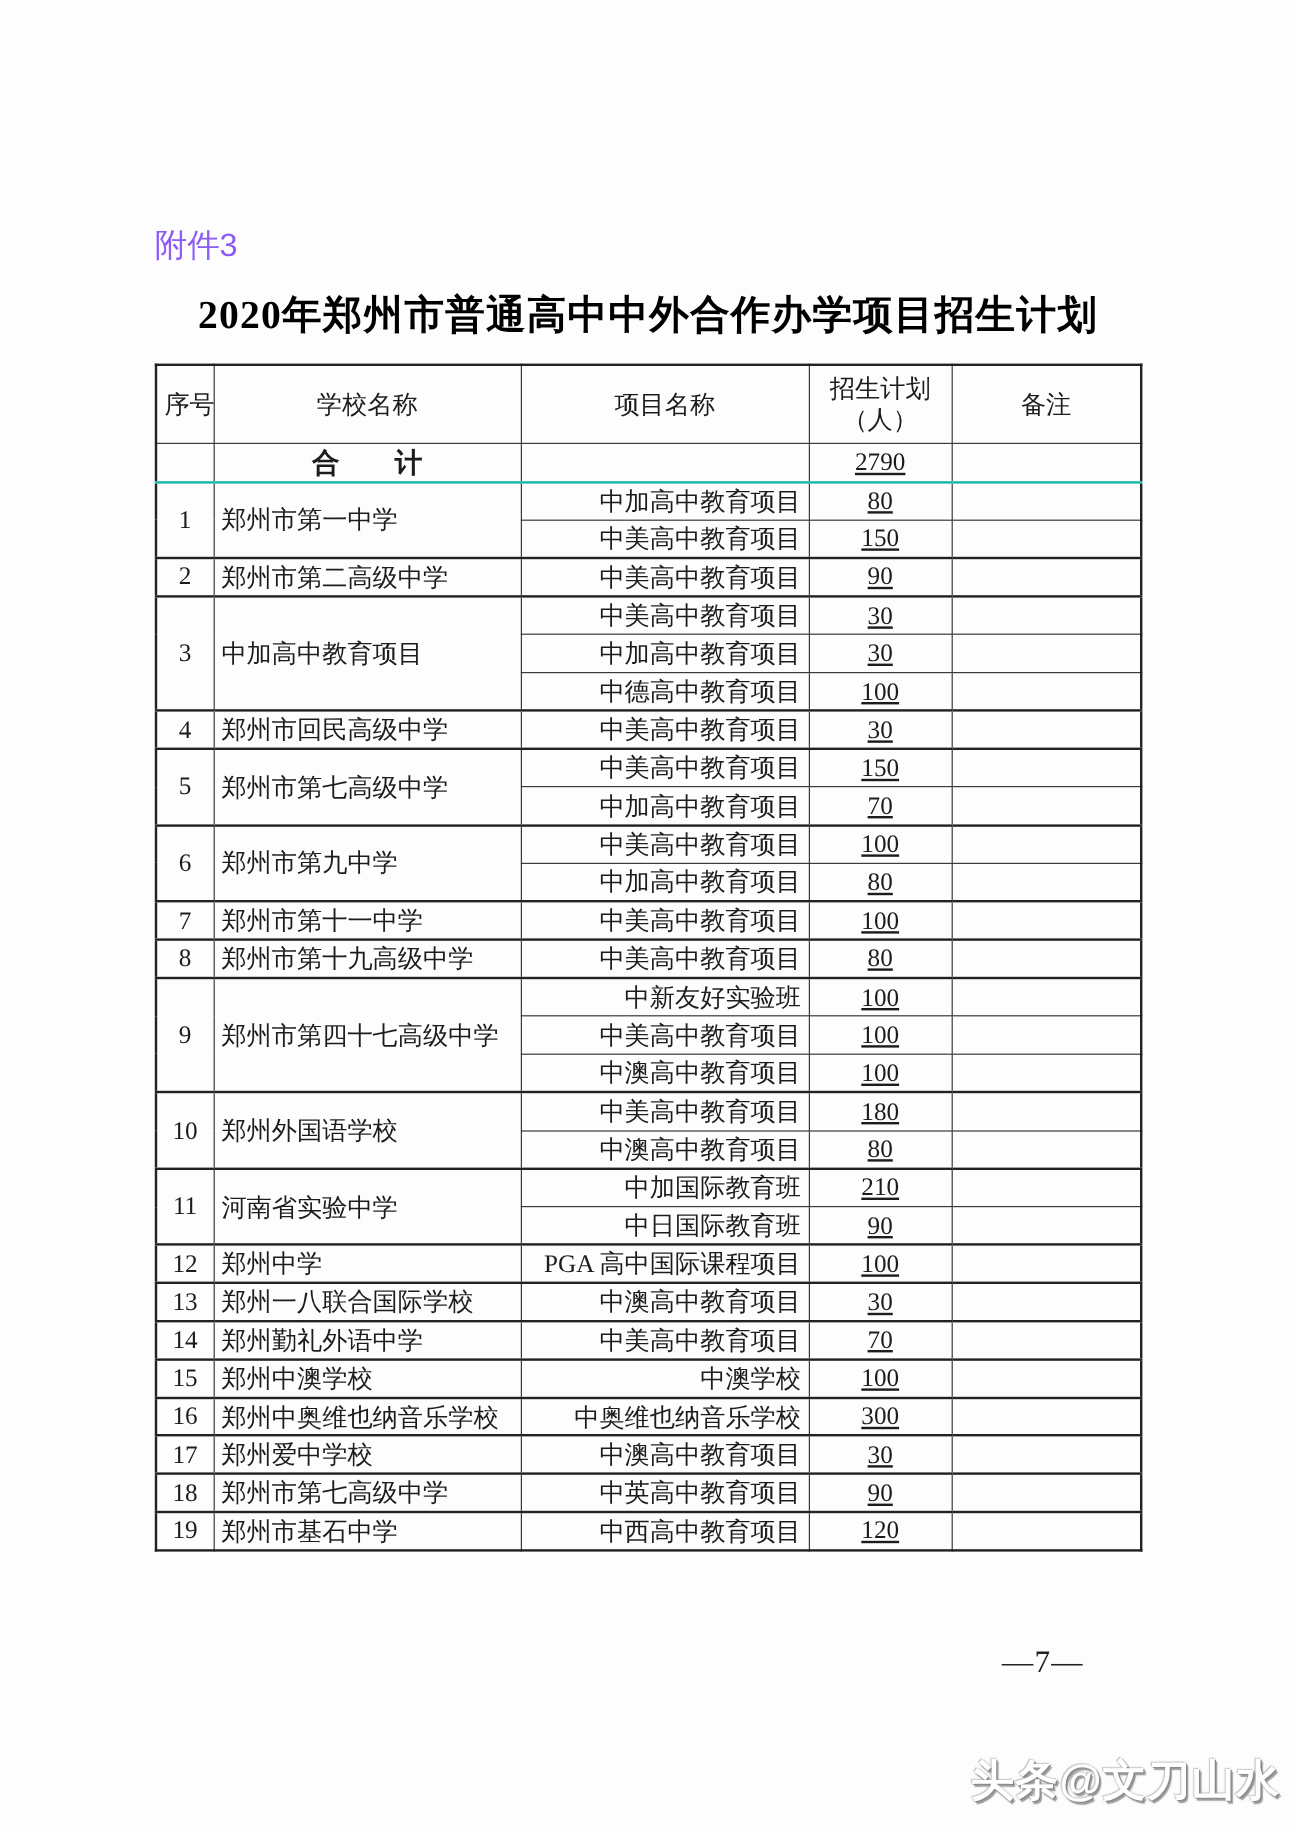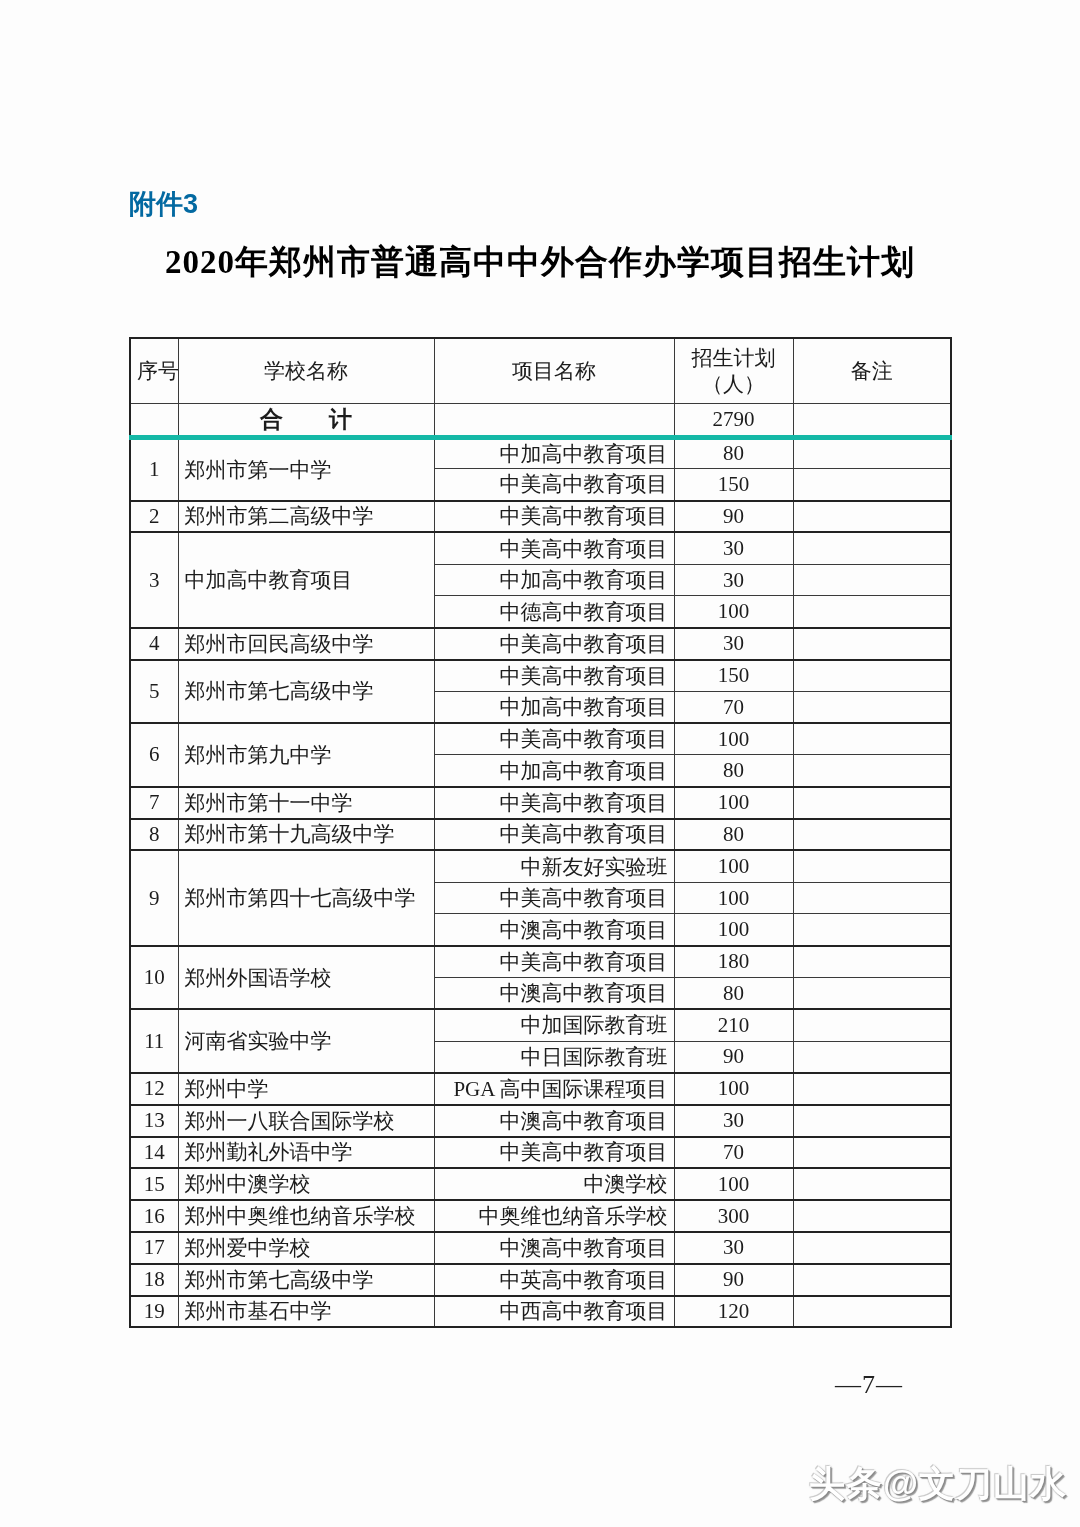--- a/index.html
+++ b/index.html
@@ -16,7 +16,7 @@
   .attachment{
     position:absolute;left:129px;top:186px;
     font-family:"Liberation Sans","DejaVu Sans",sans-serif;
-    font-weight:bold;font-size:27px;color:#0369a1;
+    font-weight:normal;font-size:27px;color:#8b5cf6;
   }
   .title{
     position:absolute;left:0;top:240px;width:100%;

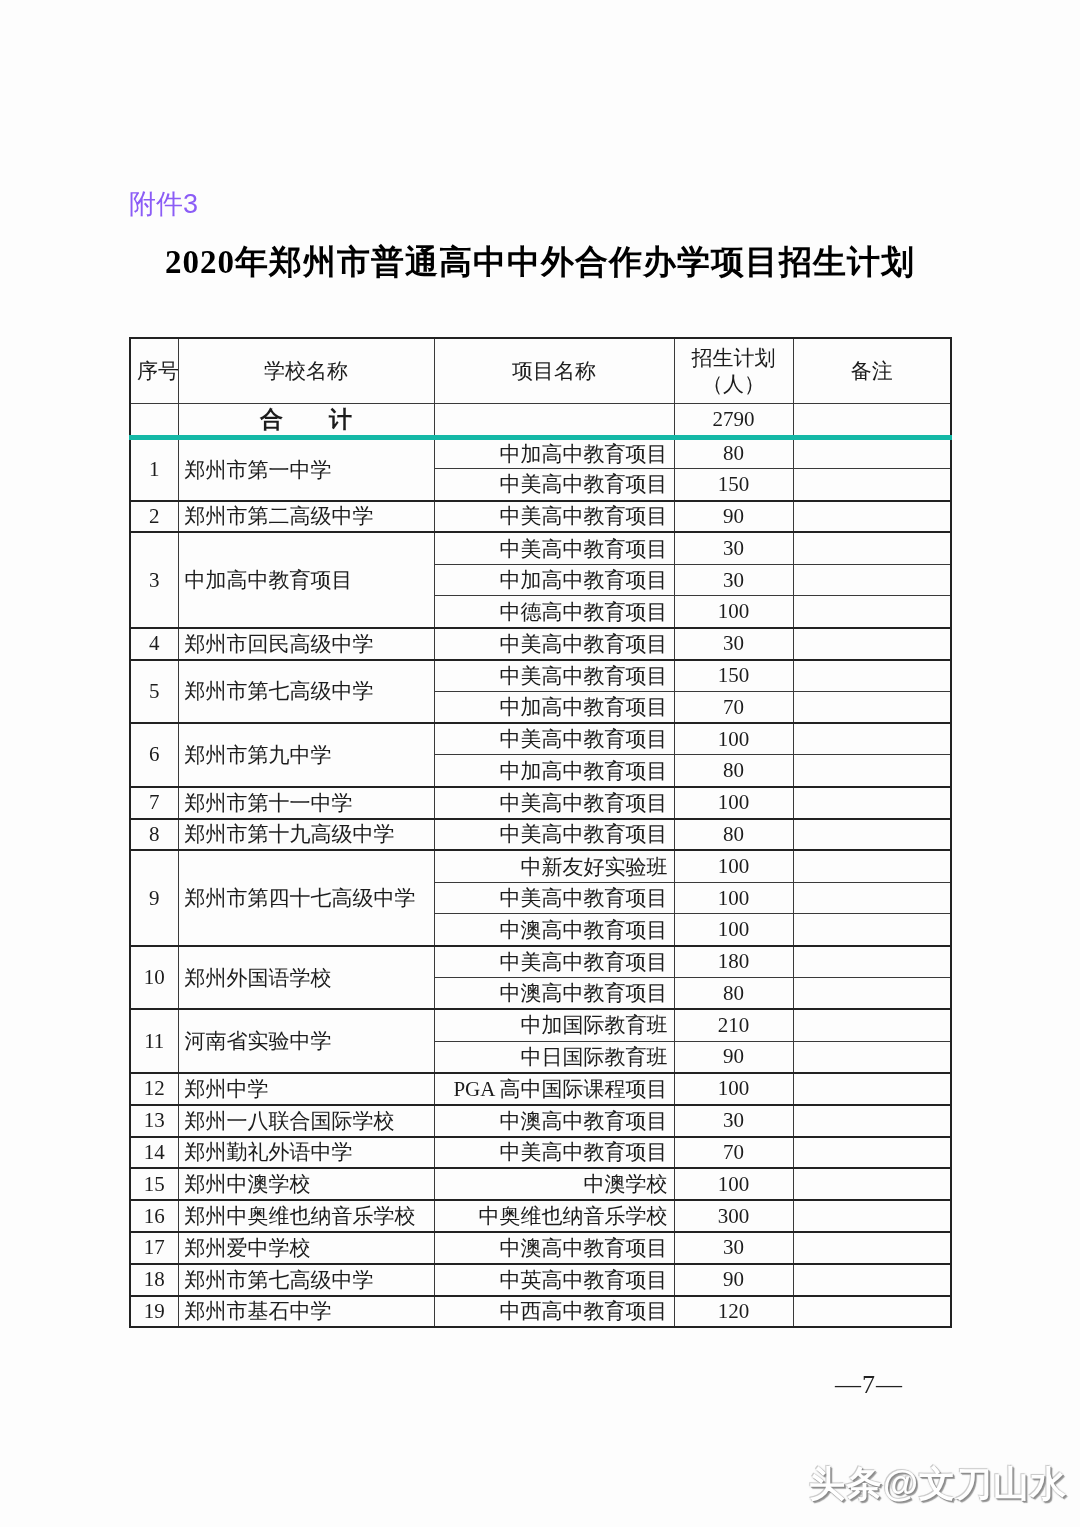--- a/index.html
+++ b/index.html
@@ -39,7 +39,7 @@
     padding:0 6px;
     overflow:hidden;white-space:nowrap;
   }
-  table.enroll{border:2px solid #222;margin-top:34px;}
+  table.enroll{border:2px solid #222;}
   thead tr{height:65px;}
   thead th{
     font-weight:normal;text-align:center;

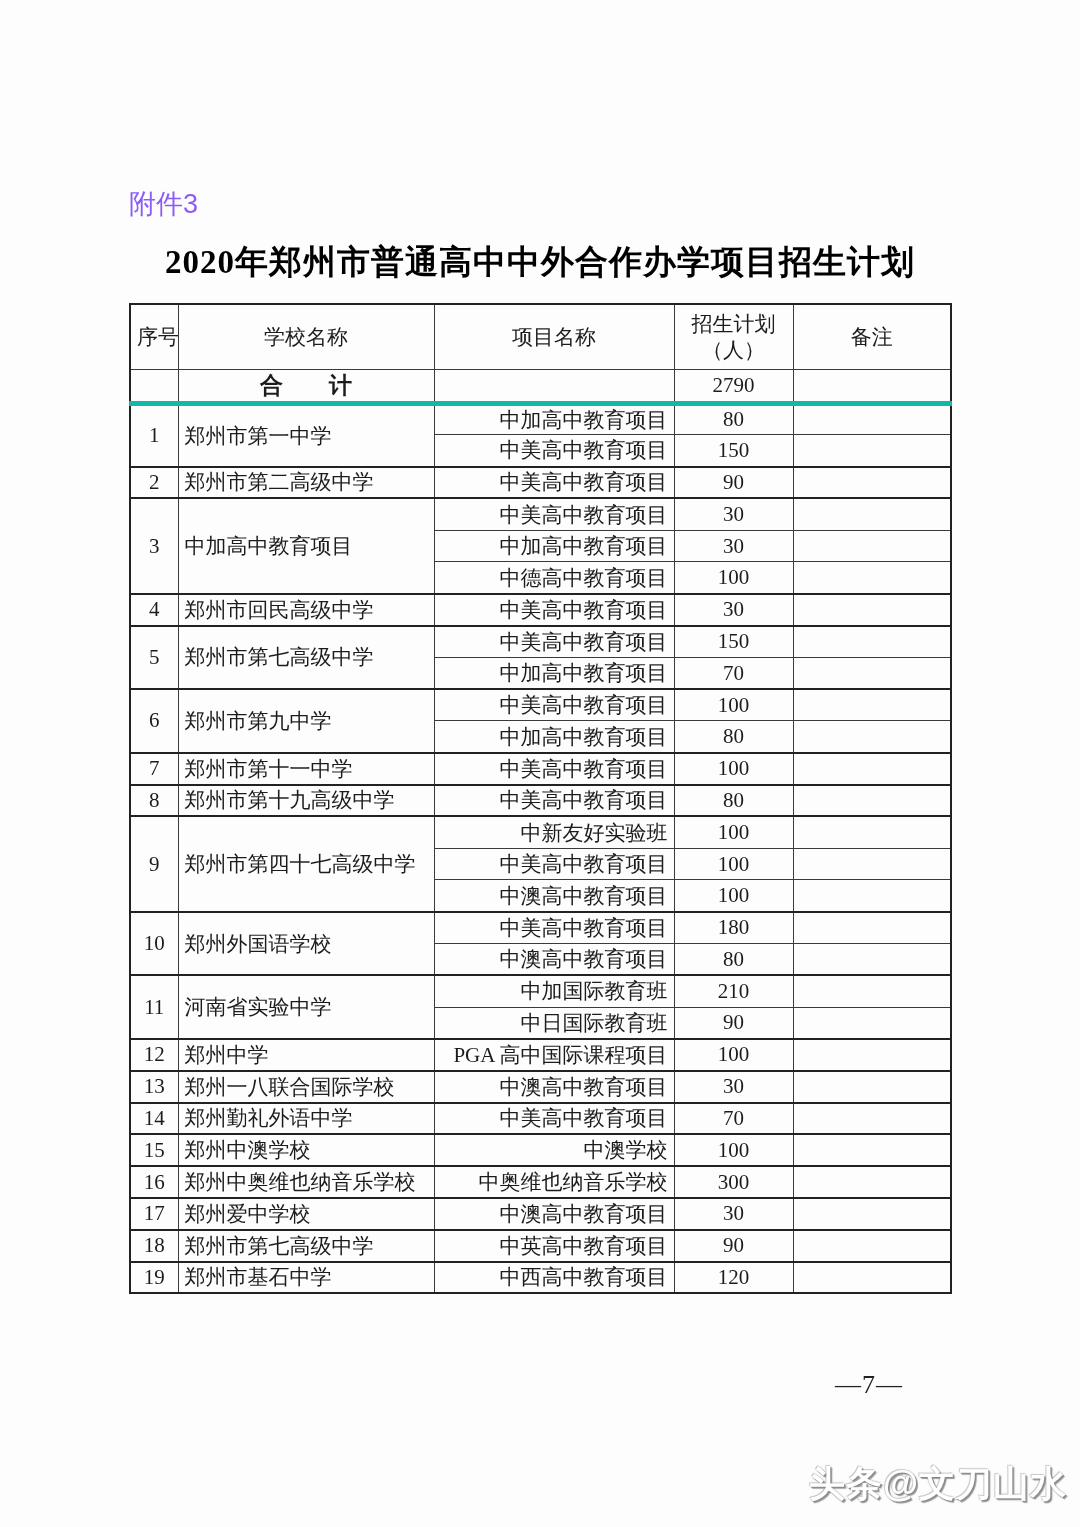--- a/index.html
+++ b/index.html
@@ -47,7 +47,7 @@
     line-height:1.25;
   }
   tr.total-row{height:29px;}
-  tr.total-row td{border-bottom:5px solid #14b8a6;}
+  tr.total-row td{border-bottom:2px solid #14b8a6;}
   td.col-no{text-align:center;}
   td.col-school{text-align:left;padding-left:9px;}
   td.col-project{text-align:right;padding-left:9px;}

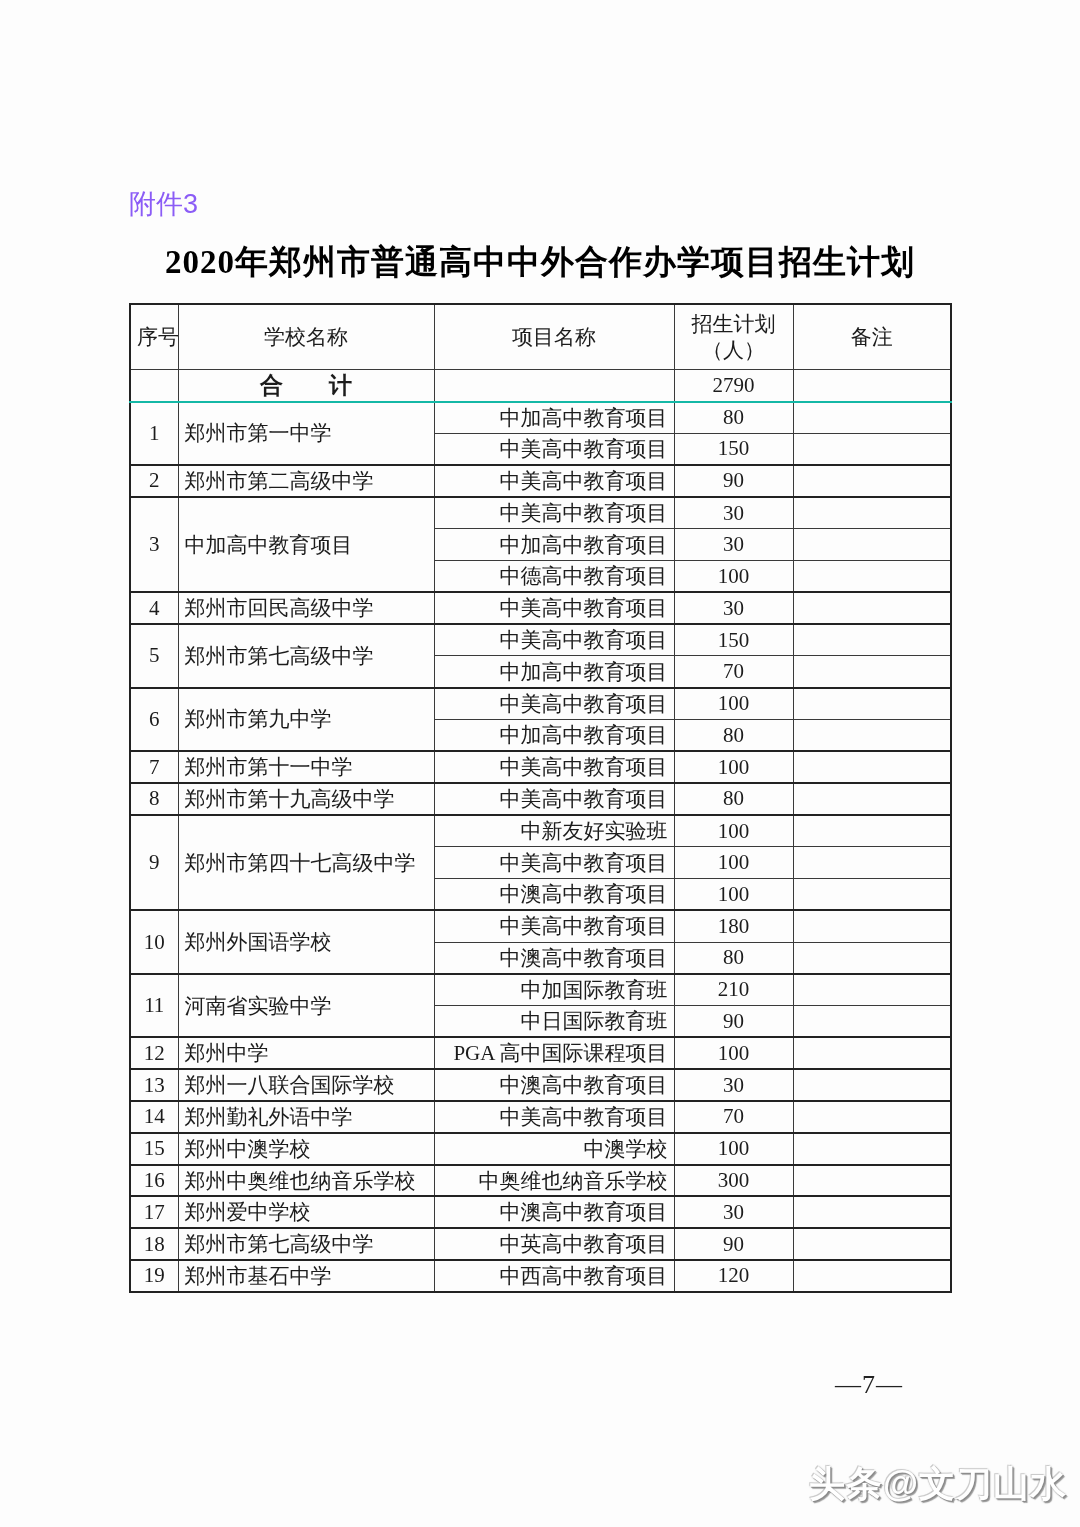--- a/index.html
+++ b/index.html
@@ -51,7 +51,7 @@
   td.col-no{text-align:center;}
   td.col-school{text-align:left;padding-left:9px;}
   td.col-project{text-align:right;padding-left:9px;}
-  td.col-plan{text-align:center;}
+  td.col-plan{text-align:center;text-decoration:underline;}
   td.total-label{
     text-align:center;font-weight:bold;font-size:23px;
   }

